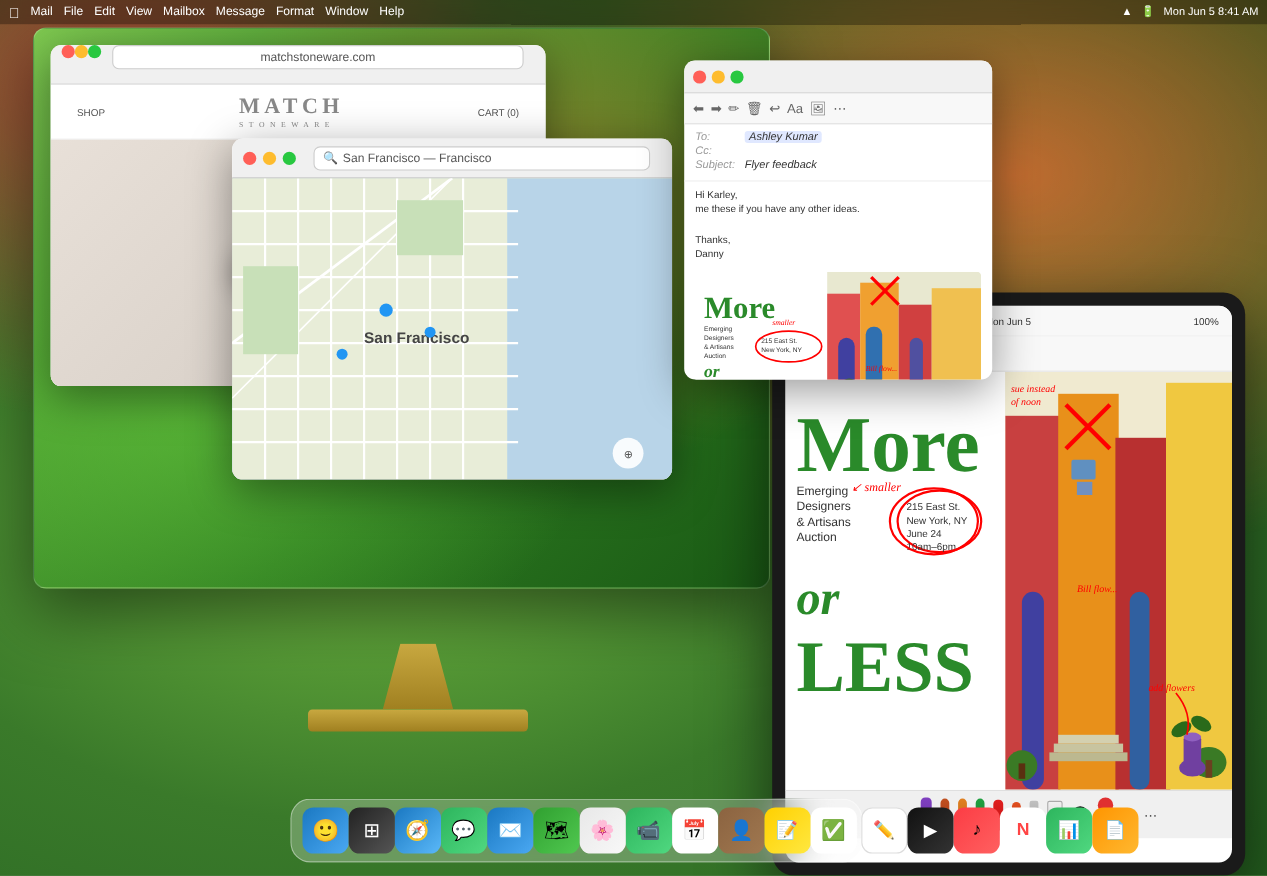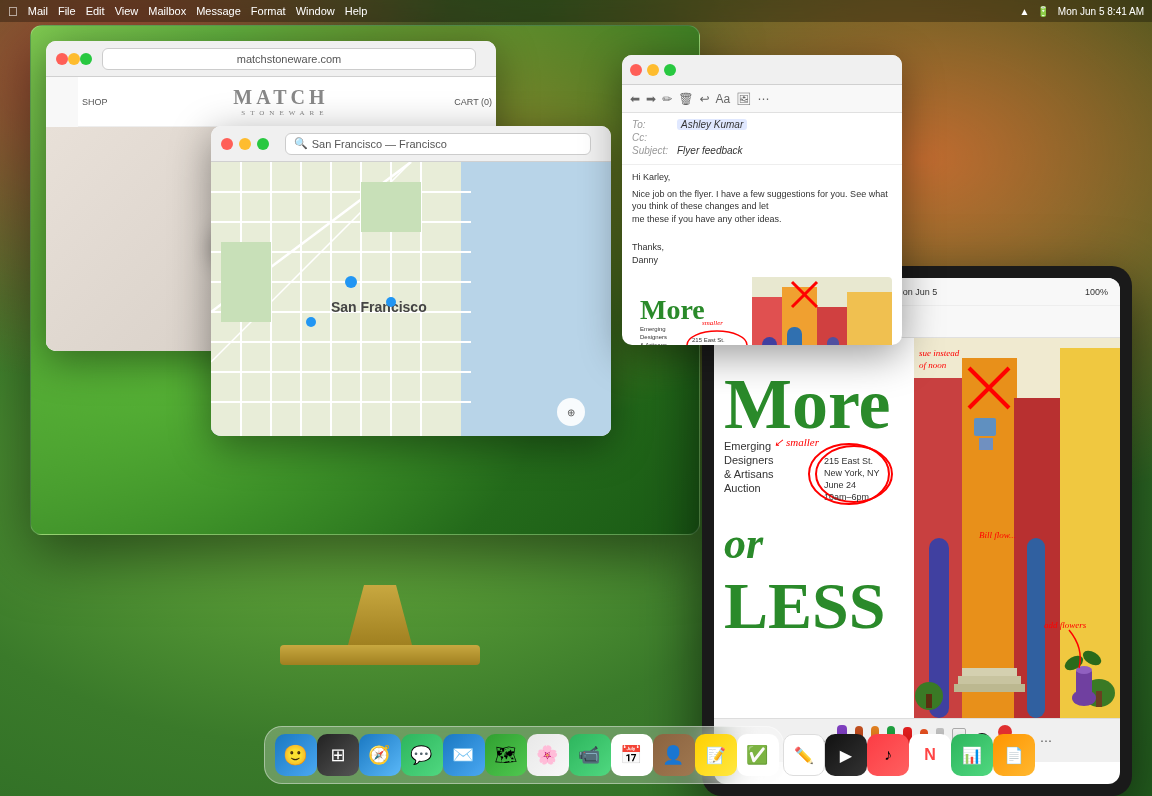--- a/index.html
+++ b/index.html
@@ -140,7 +140,6 @@
       background: #f0f0f0;
       border-bottom: 1px solid #d0d0d0;
       display: flex;
-      align-items: center;
       padding: 0 10px;
       gap: 0;
     }

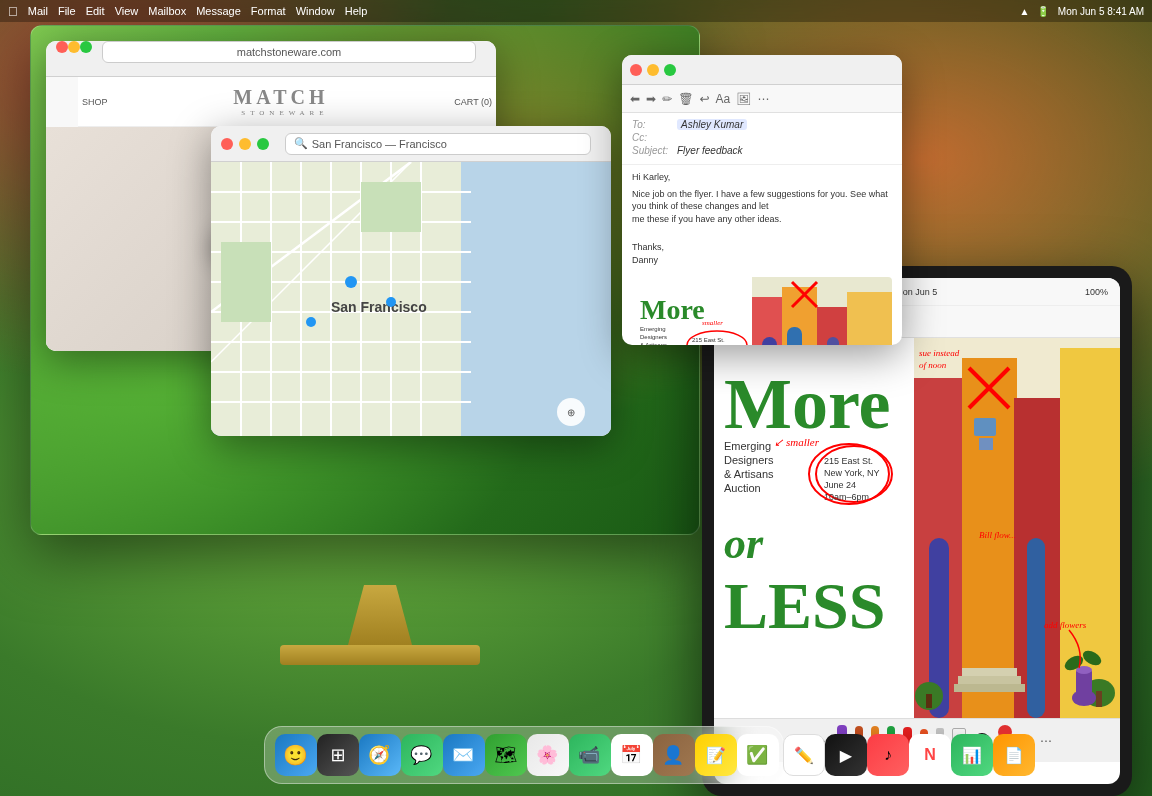--- a/index.html
+++ b/index.html
@@ -181,9 +181,8 @@
       display: flex;
       align-items: center;
       justify-content: space-between;
-      padding: 0 4px;
+      padding: 0 24px;
       border-bottom: 1px solid #eee;
-      margin-left: 32px;
     }
 
     .match-logo {

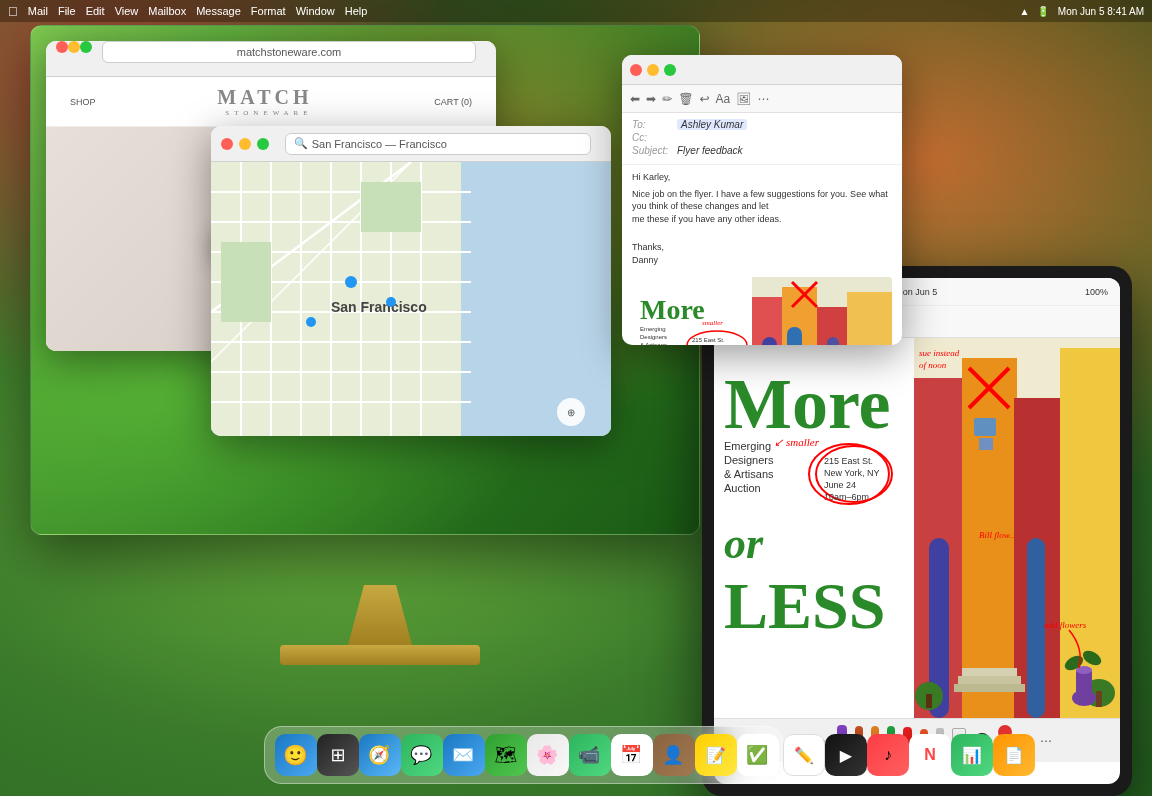--- a/index.html
+++ b/index.html
@@ -190,7 +190,7 @@
       font-size: 18px;
       font-weight: 300;
       letter-spacing: 3px;
-      text-align: right;
+      text-align: left;
     }
     .match-logo span {
       display: block;

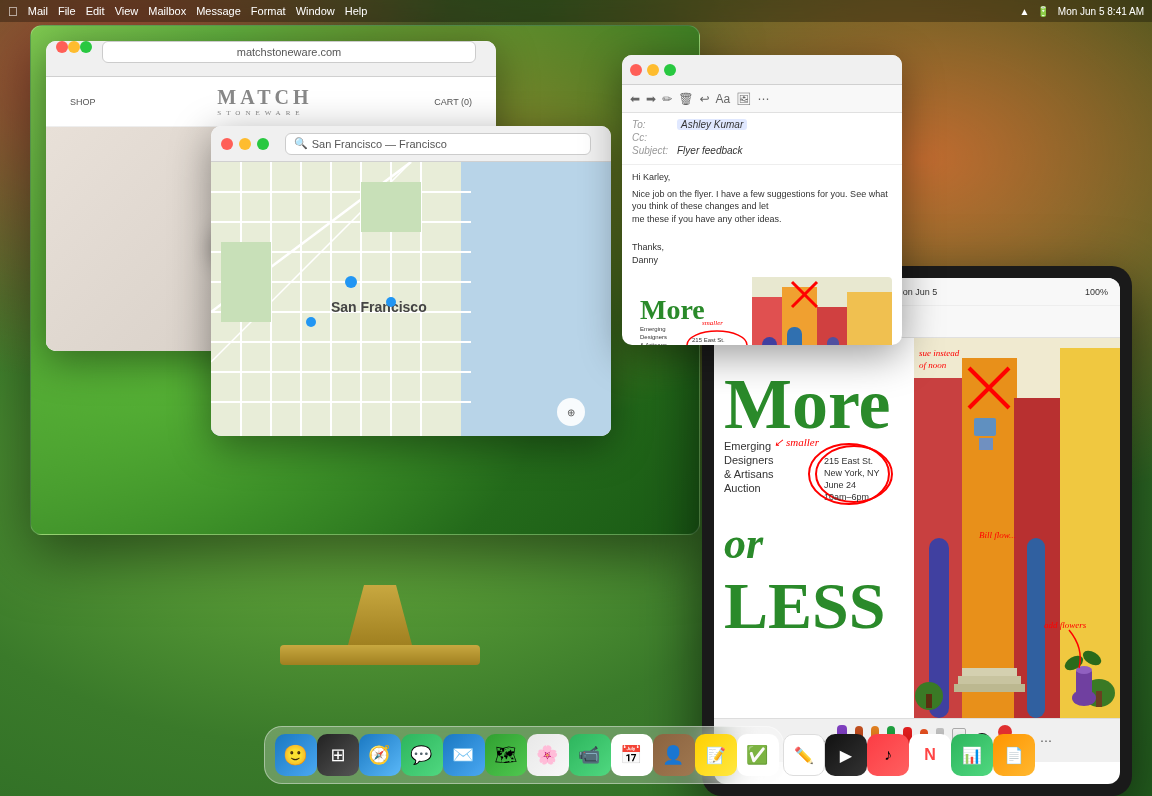--- a/index.html
+++ b/index.html
@@ -653,7 +653,6 @@
   </div>
   <div class="mail-body">
     <p>Hi Karley,</p>
-    <p style="margin-top:4px;">Nice job on the flyer. I have a few suggestions for you. See what you think of these changes and let</p>
     <p>me these if you have any other ideas.</p>
     <p style="margin-top:16px;">Thanks,</p>
     <p>Danny</p>

